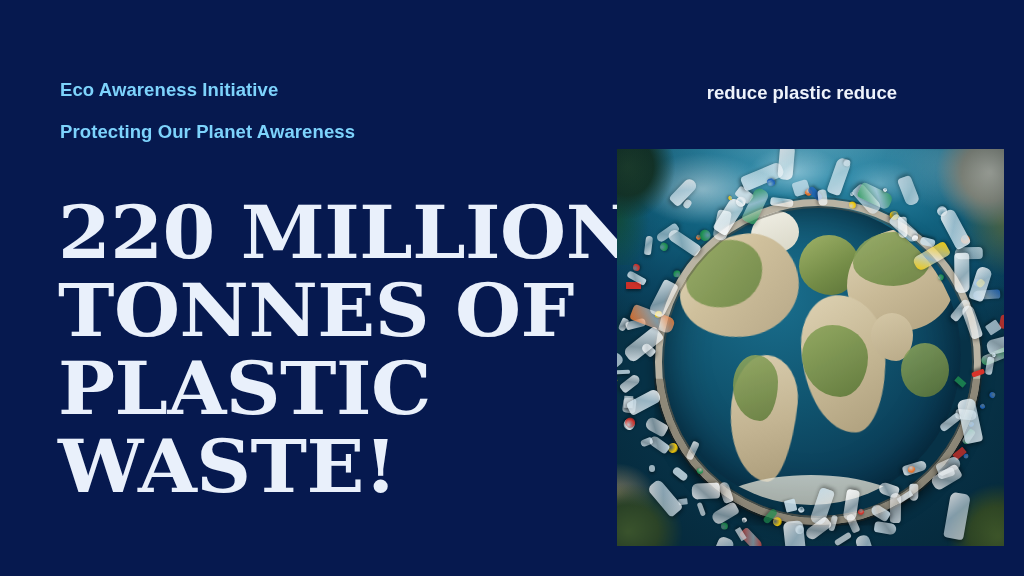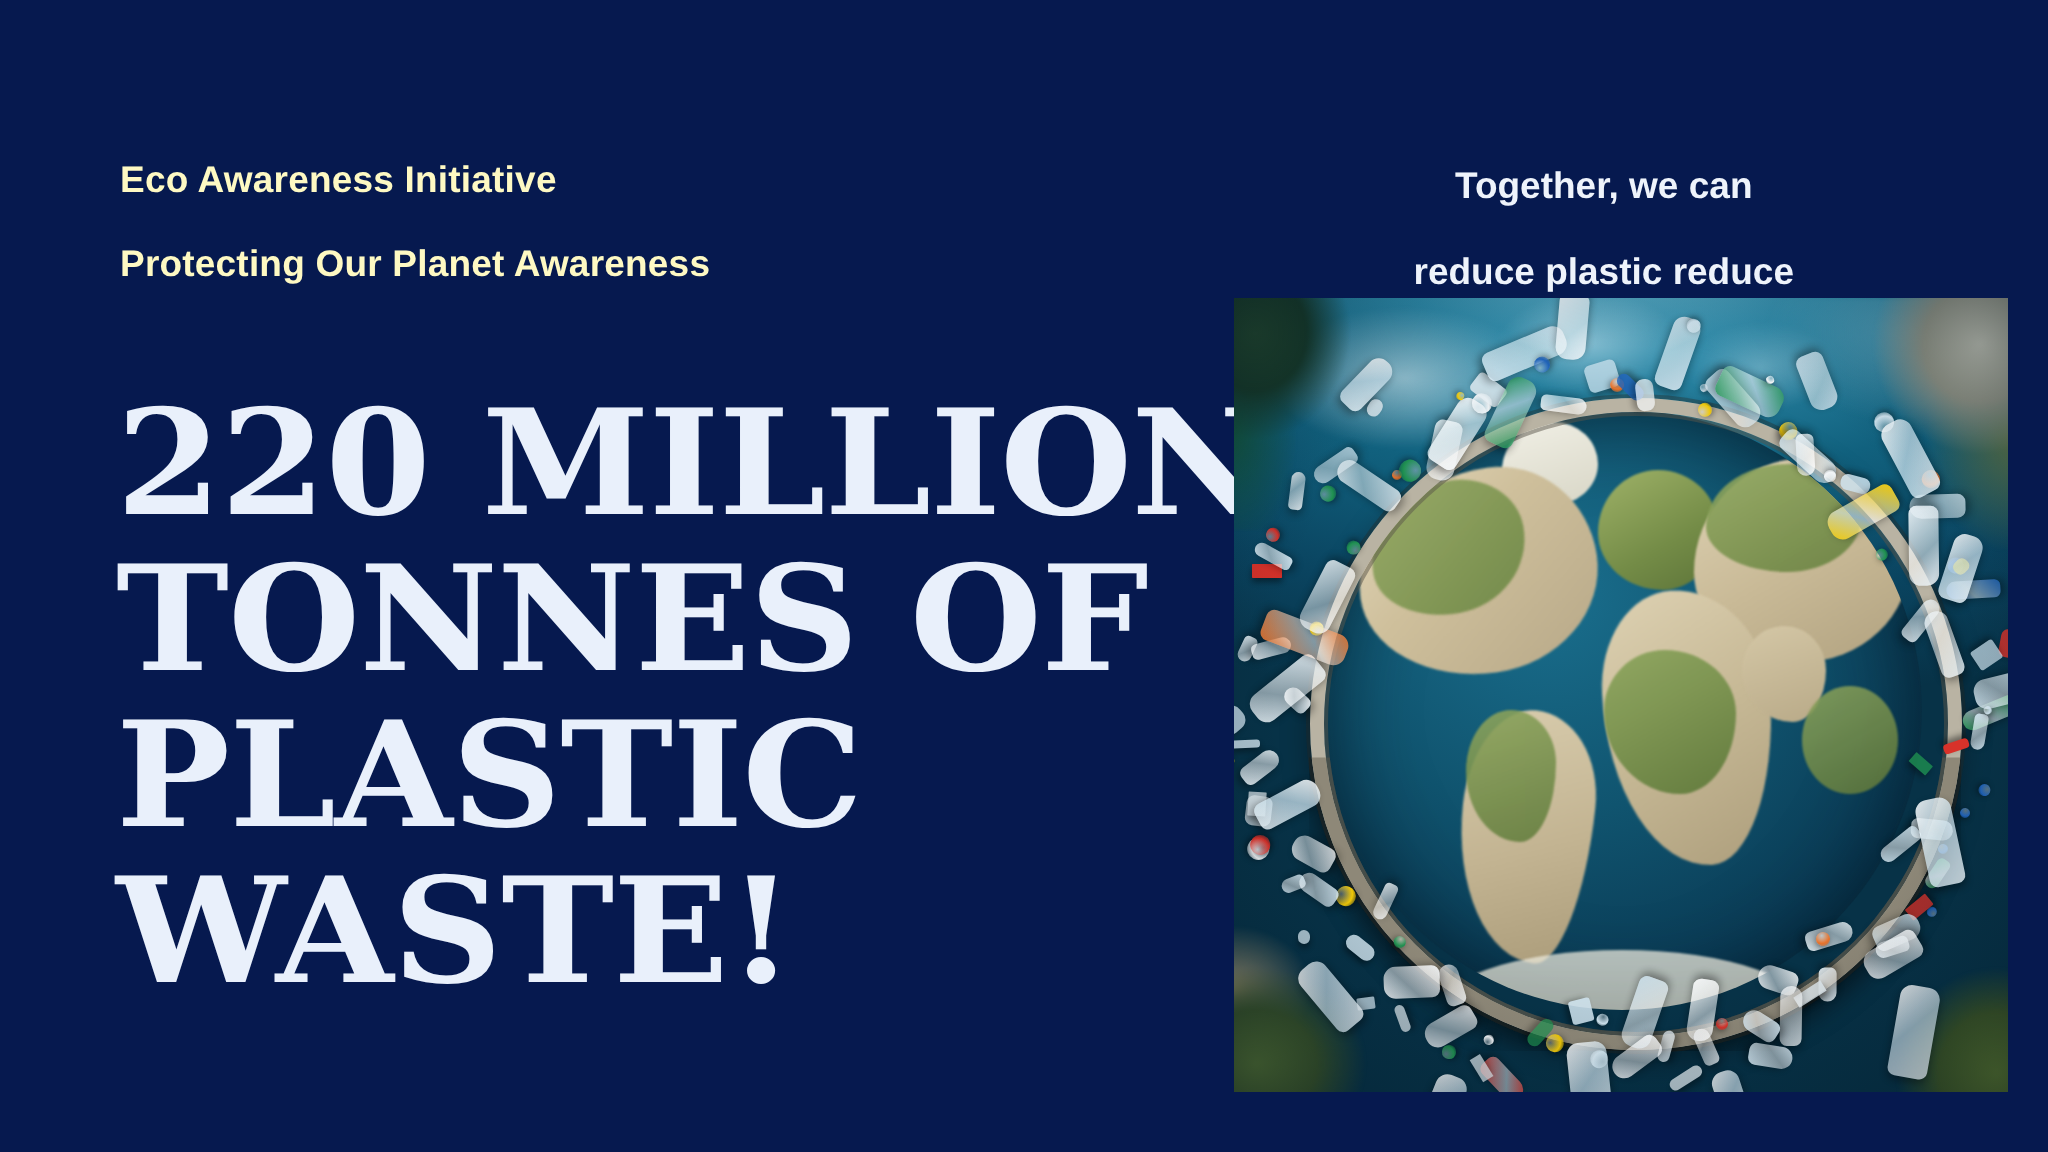--- a/index.html
+++ b/index.html
@@ -14,7 +14,7 @@
   
   .kicker-left{
     position:absolute;left:60px;top:58px;
-    color:#fef9c3;font-size:18.5px;font-weight:600;
+    color:#7dd3fc;font-size:18.5px;font-weight:600;
     line-height:21px;letter-spacing:.1px;
     white-space:pre-line;
   }

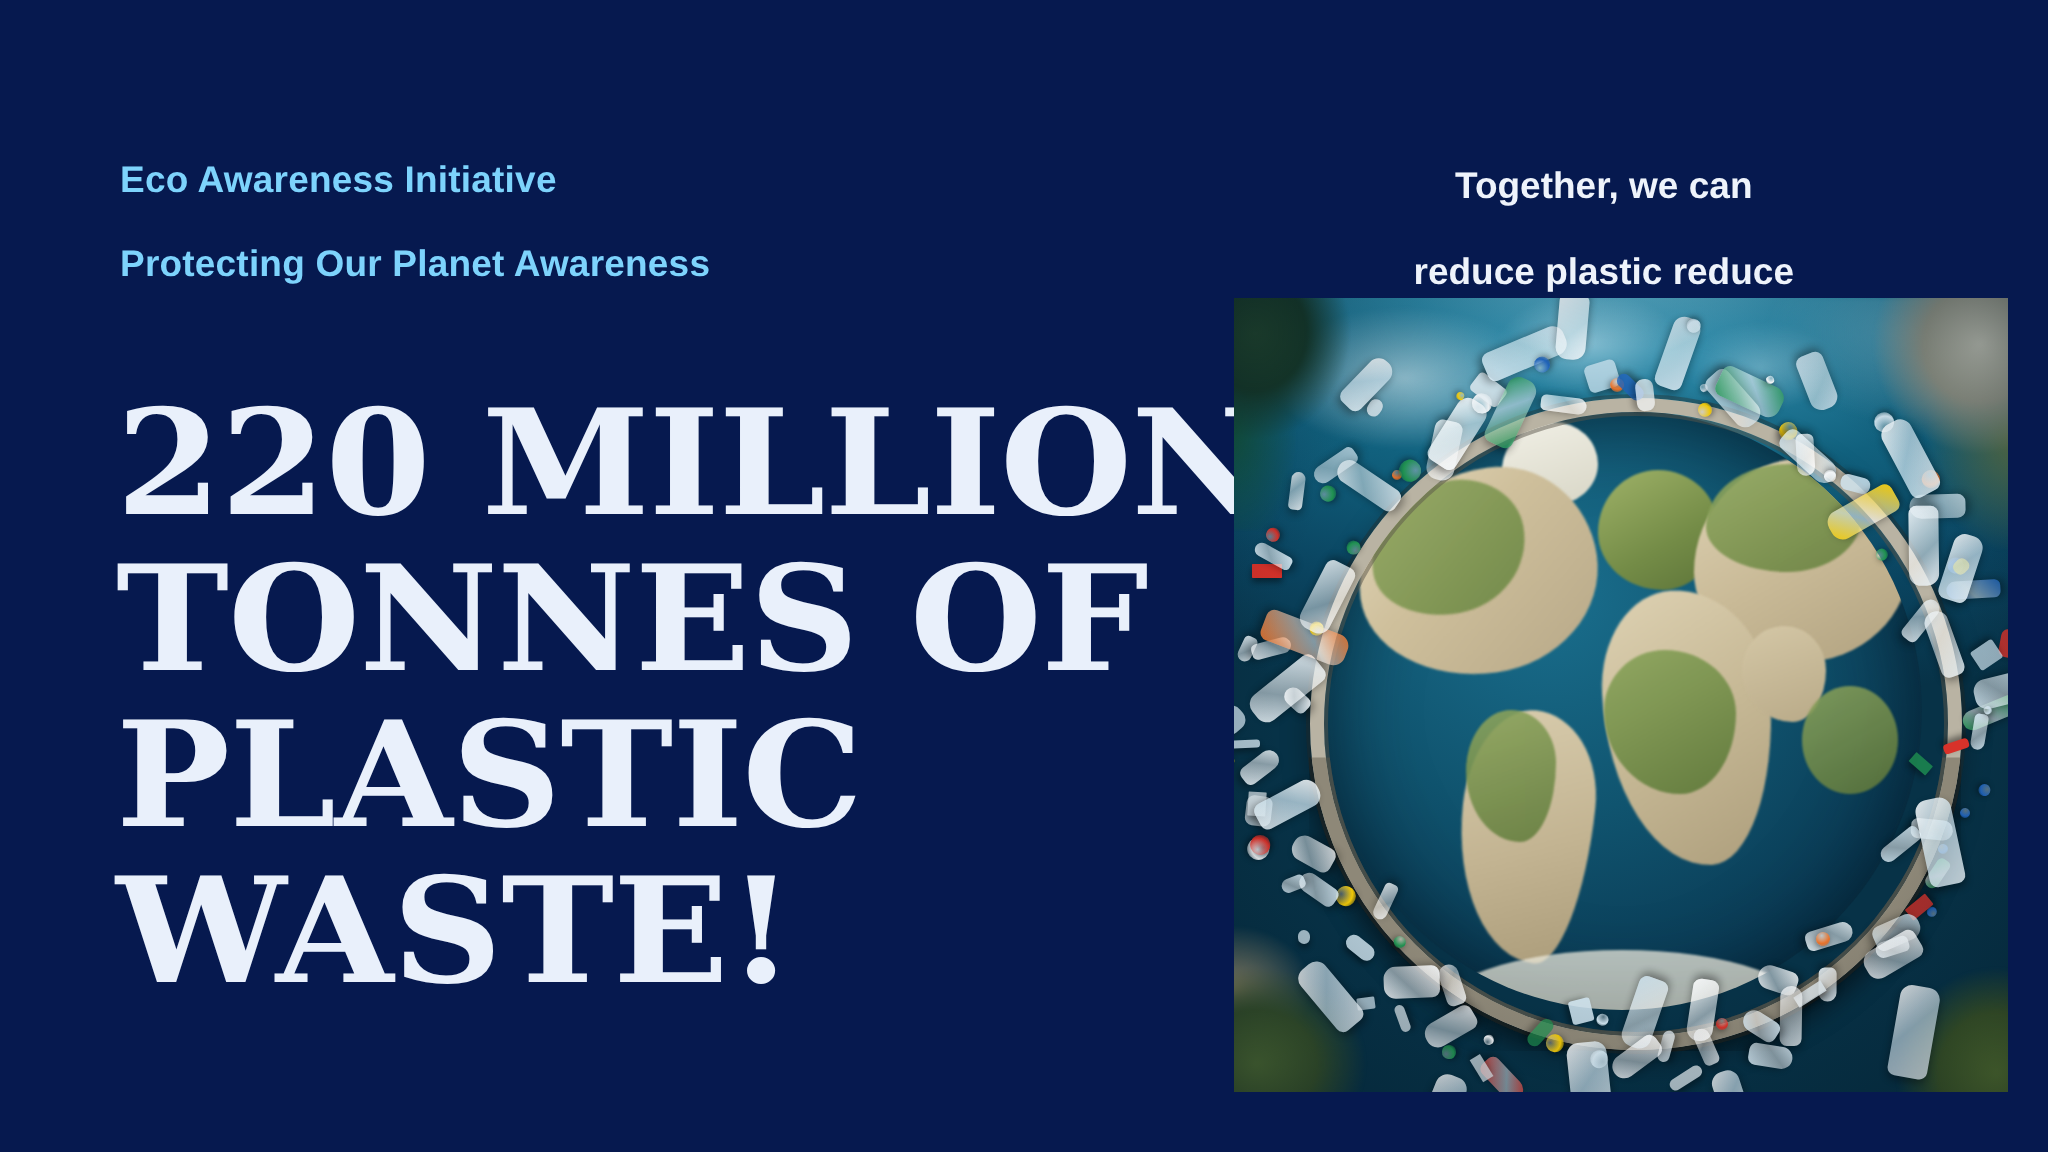--- a/index.html
+++ b/index.html
@@ -170,7 +170,6 @@
   </div>
 
   <div class="kicker-right">
-    <div>Together, we can</div>
     <div>reduce plastic reduce</div>
   </div>
 

